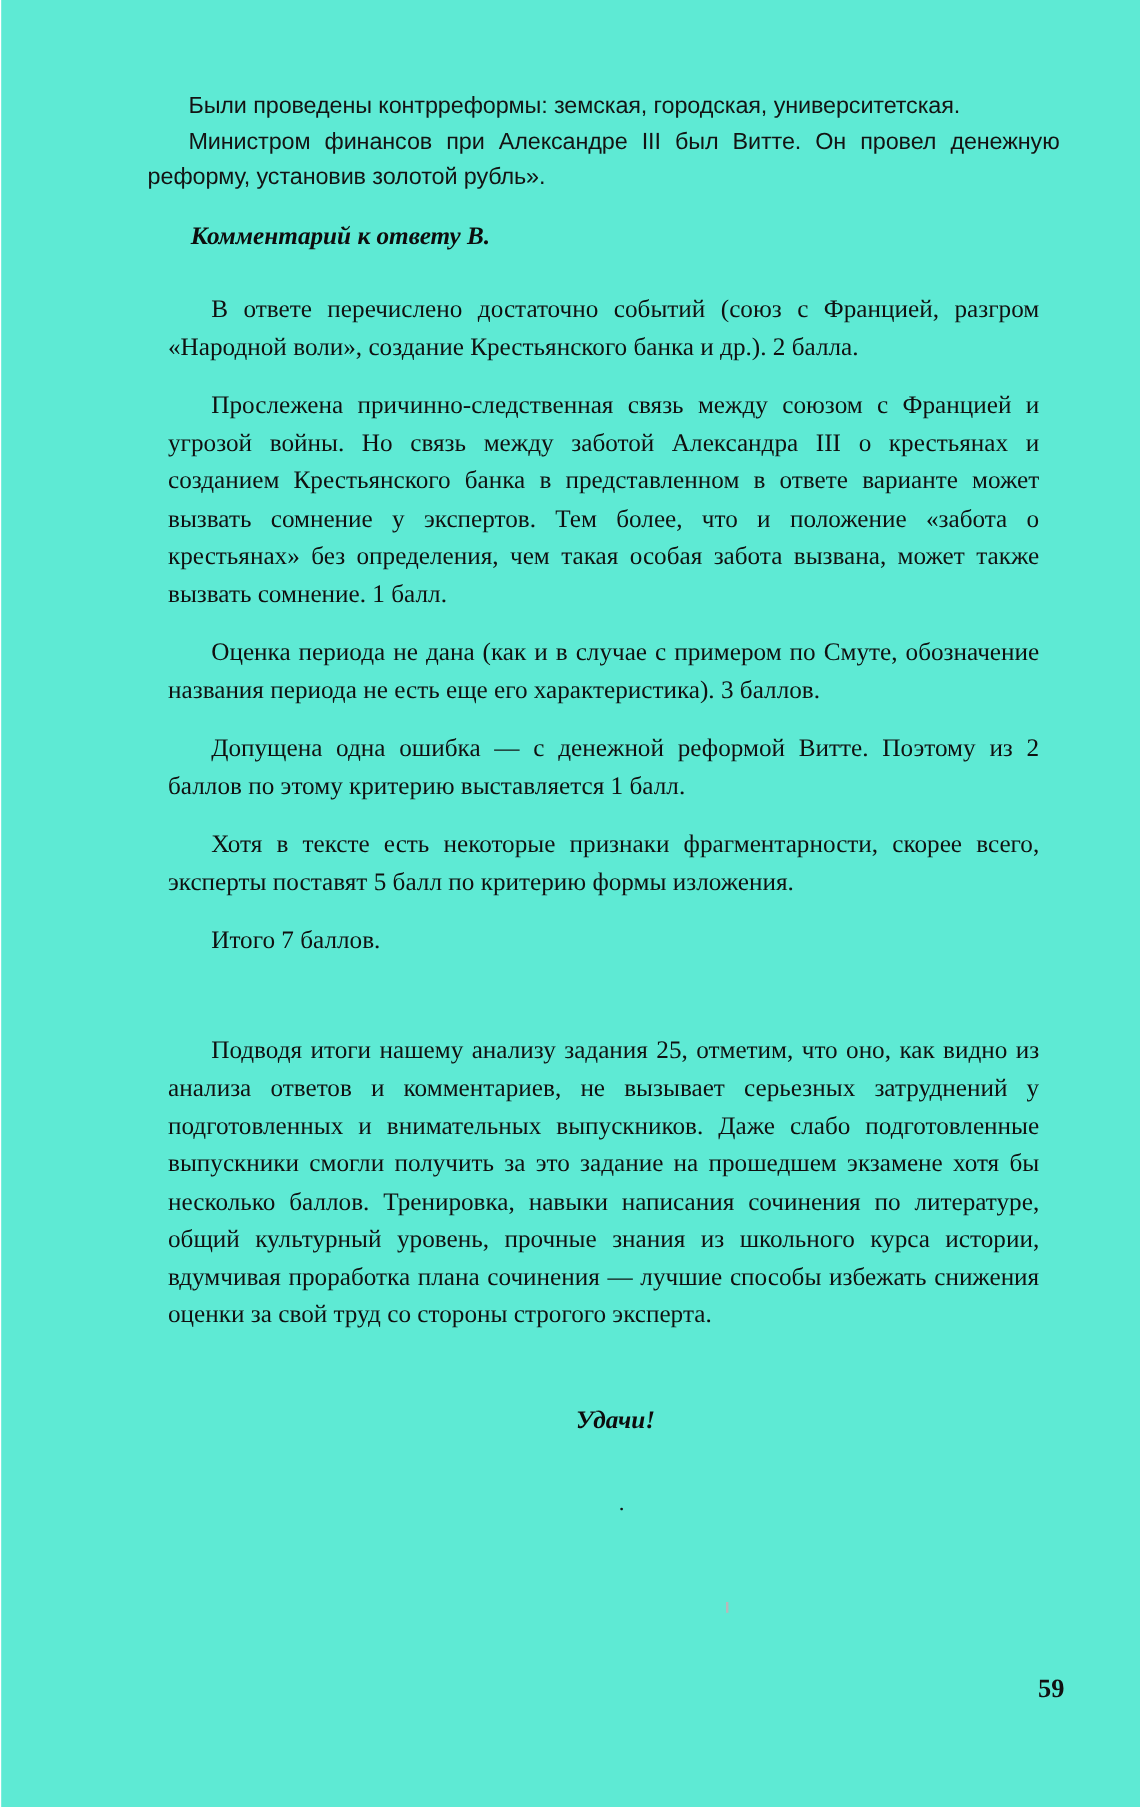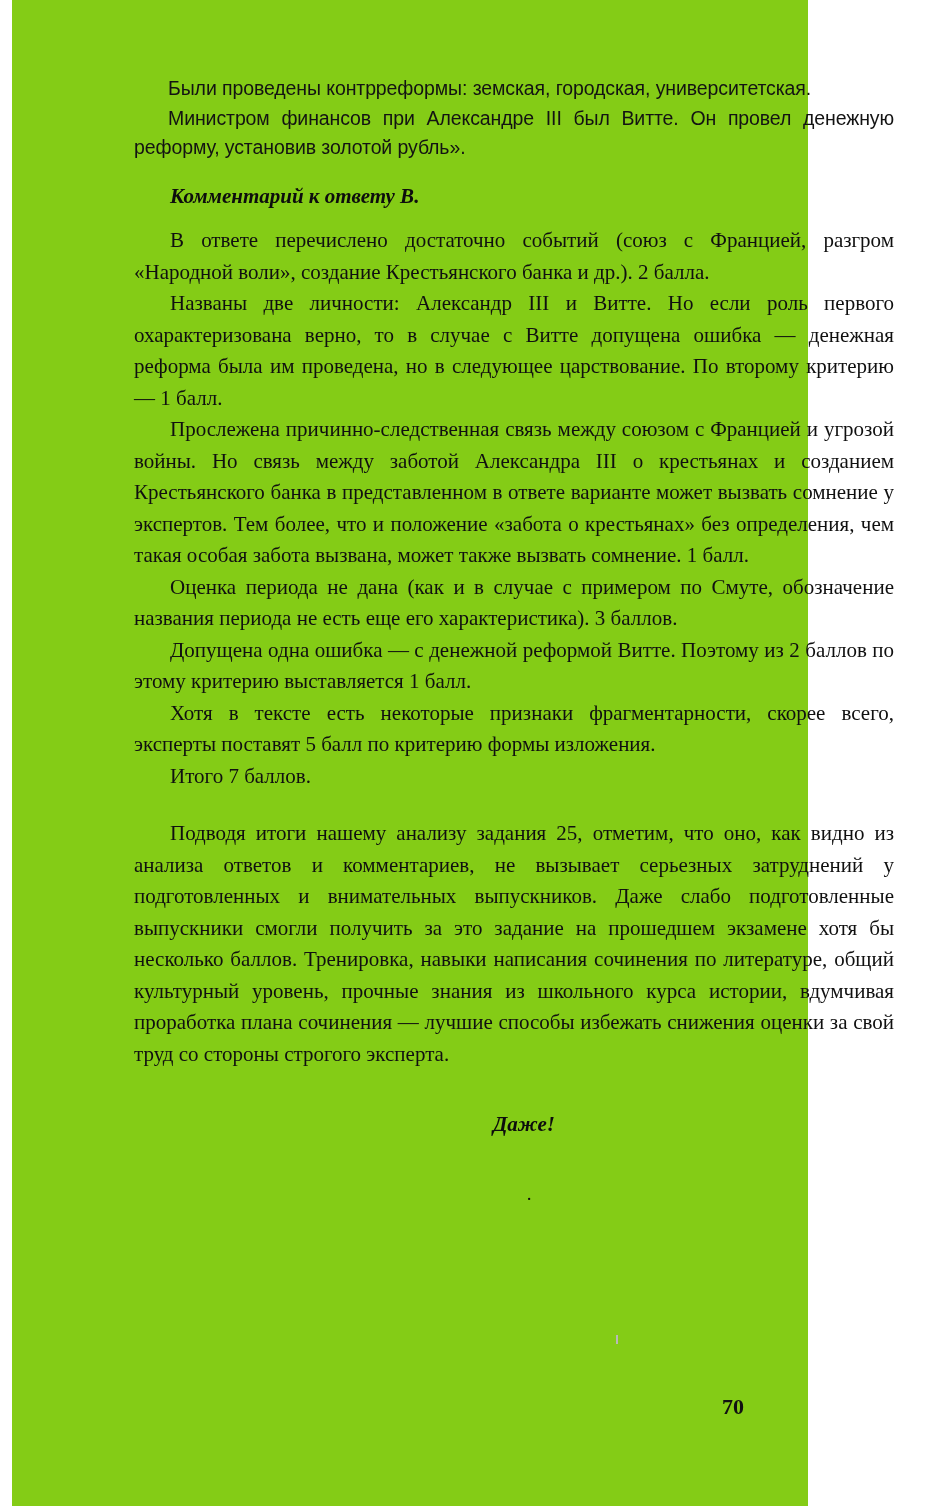--- a/index.html
+++ b/index.html
@@ -17,10 +17,10 @@
   }
   .page {
     position: absolute;
-    left: 12px; top: 0;
-    width: 796px;
+    left: 1px; top: 0;
+    width: 950px;
     height: 1506px;
-    background: #84cc16;
+    background: #5eead4;
   }
   .content {
     position: absolute;

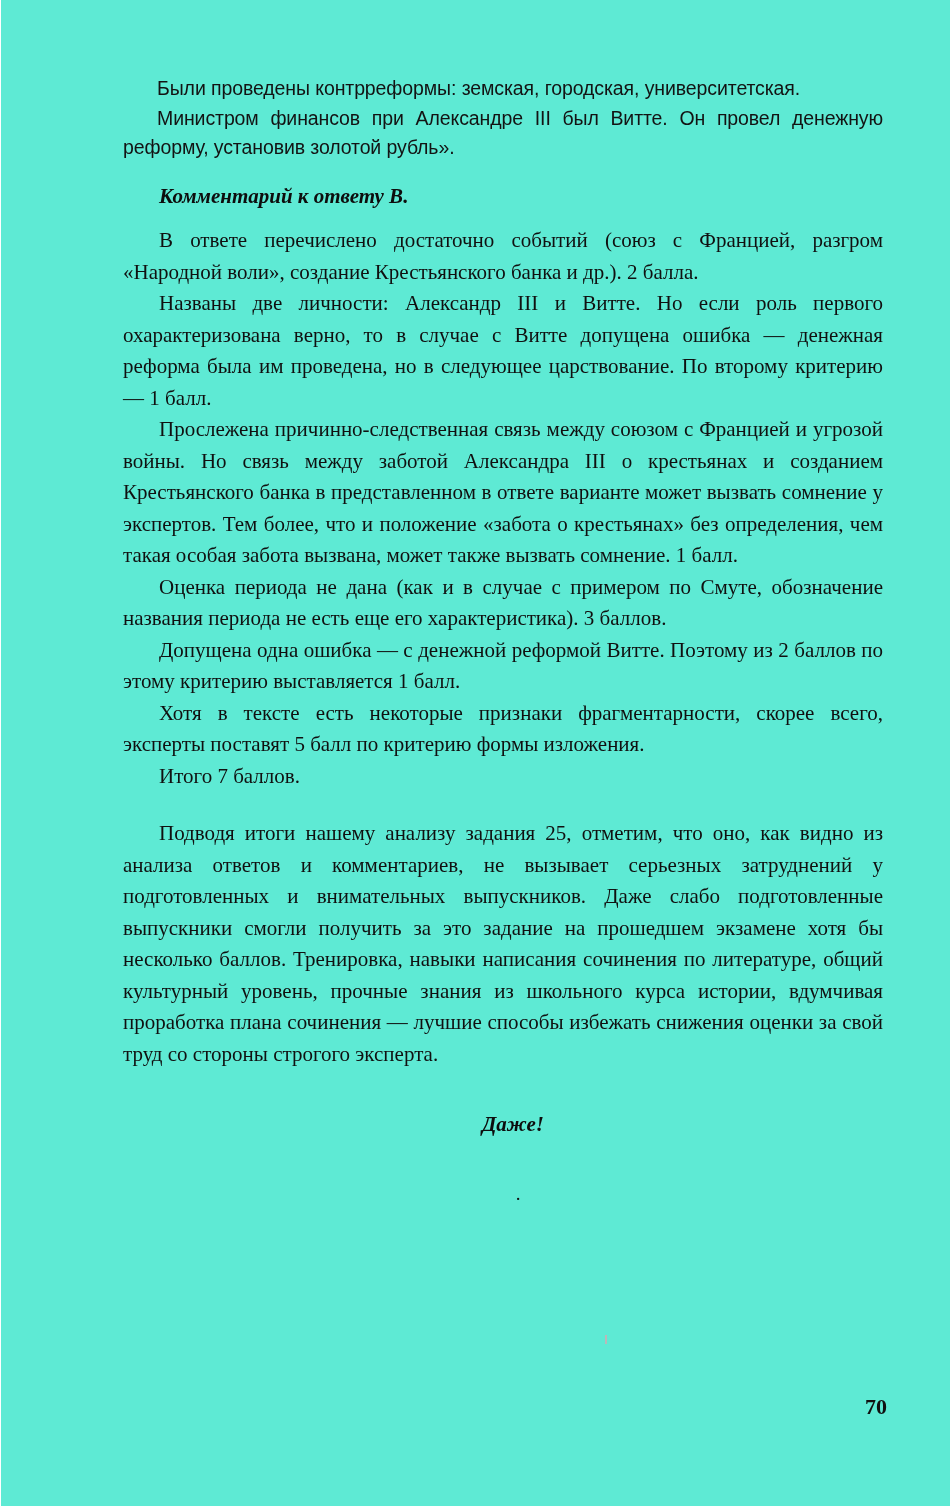--- a/index.html
+++ b/index.html
@@ -47,7 +47,7 @@
     font-family: "Liberation Serif", serif;
     font-size: 21px;
     line-height: 31.5px;
-    margin: 0;
+    margin: 17px;
     text-align: justify;
     text-indent: 36px;
     color: #101010;

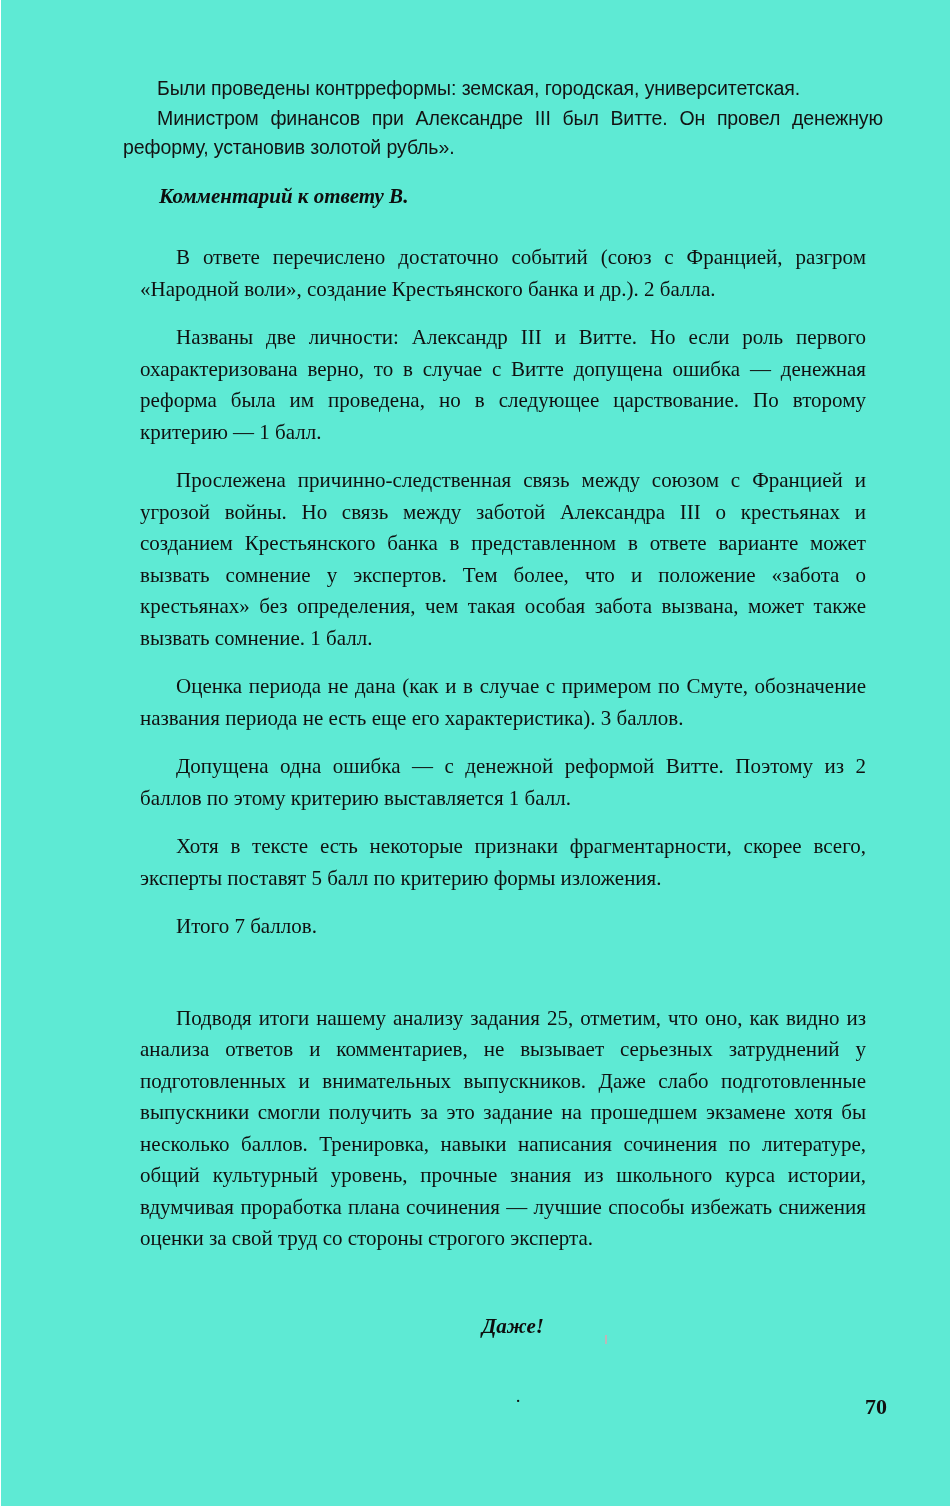--- a/index.html
+++ b/index.html
@@ -120,7 +120,6 @@
 
     <div class="serif">
       <p>В ответе перечислено достаточно событий (союз с Францией, разгром «Народной воли», создание Крестьянского банка и др.). 2 балла.</p>
-      <p>Названы две личности: Александр III и Витте. Но если роль первого охарактеризована верно, то в случае с Витте допущена ошибка — денежная реформа была им проведена, но в следующее царствование. По второму критерию — 1 балл.</p>
       <p>Прослежена причинно-следственная связь между союзом с Францией и угрозой войны. Но связь между заботой Александра III о крестьянах и созданием Крестьянского банка в представленном в ответе варианте может вызвать сомнение у экспертов. Тем более, что и положение «забота о крестьянах» без определения, чем такая особая забота вызвана, может также вызвать сомнение. 1 балл.</p>
       <p>Оценка периода не дана (как и в случае с примером по Смуте, обозначение названия периода не есть еще его характеристика). 3 баллов.</p>
       <p>Допущена одна ошибка — с денежной реформой Витте. Поэтому из 2 баллов по этому критерию выставляется 1 балл.</p>

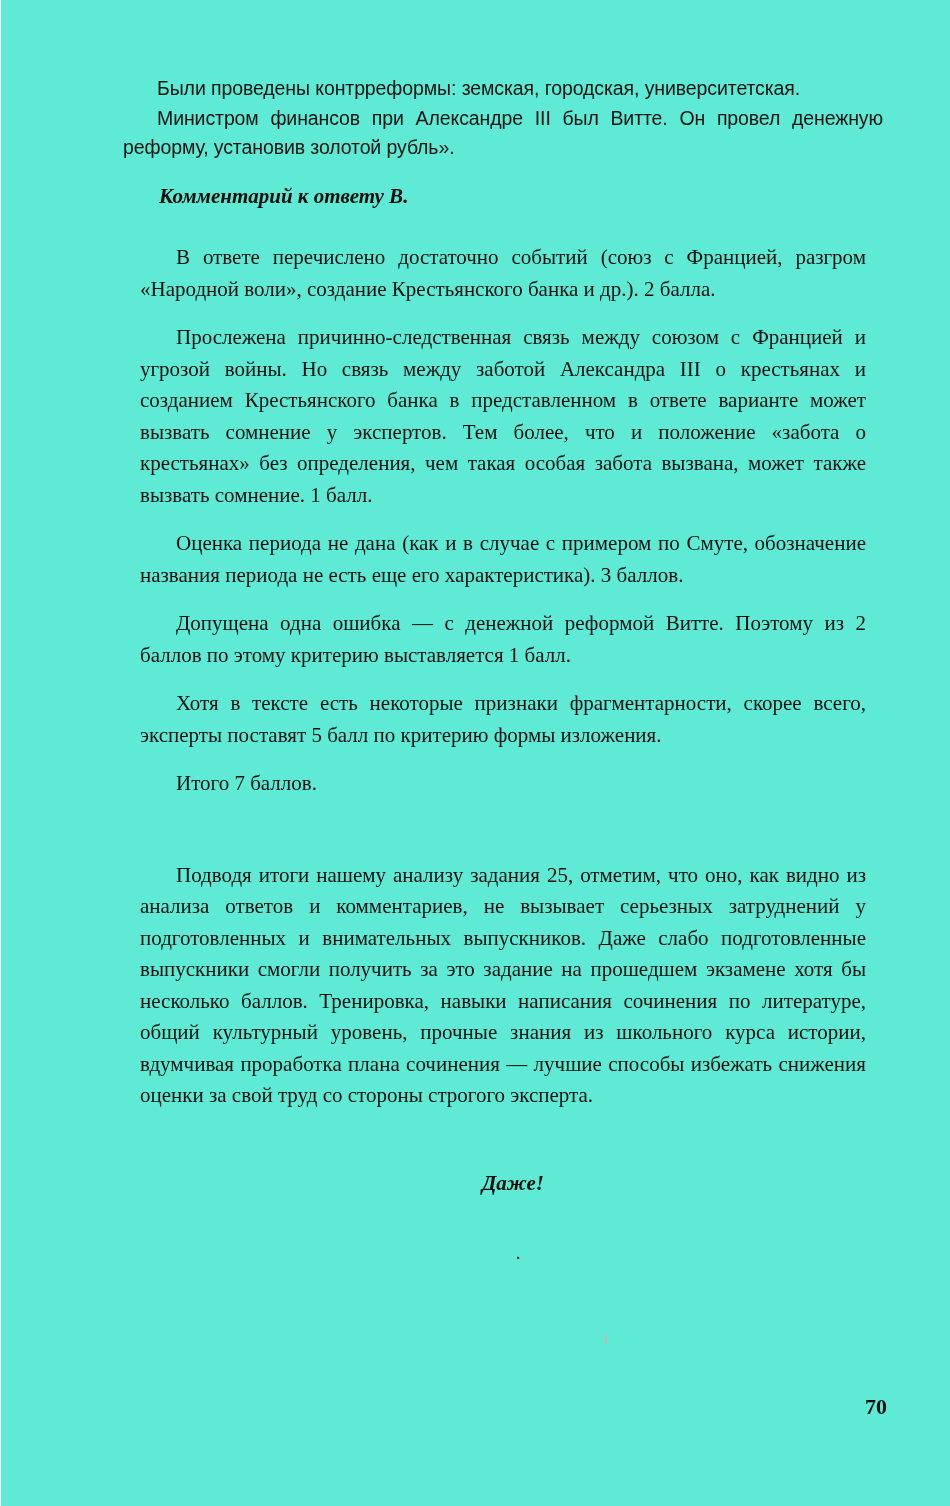--- a/index.html
+++ b/index.html
@@ -135,7 +135,7 @@
 
     <div style="height:42px"></div>
 
-    <p class="closing">Даже!</p>
+    <p class="closing">Удачи!</p>
 
     <div style="height:46px"></div>
 

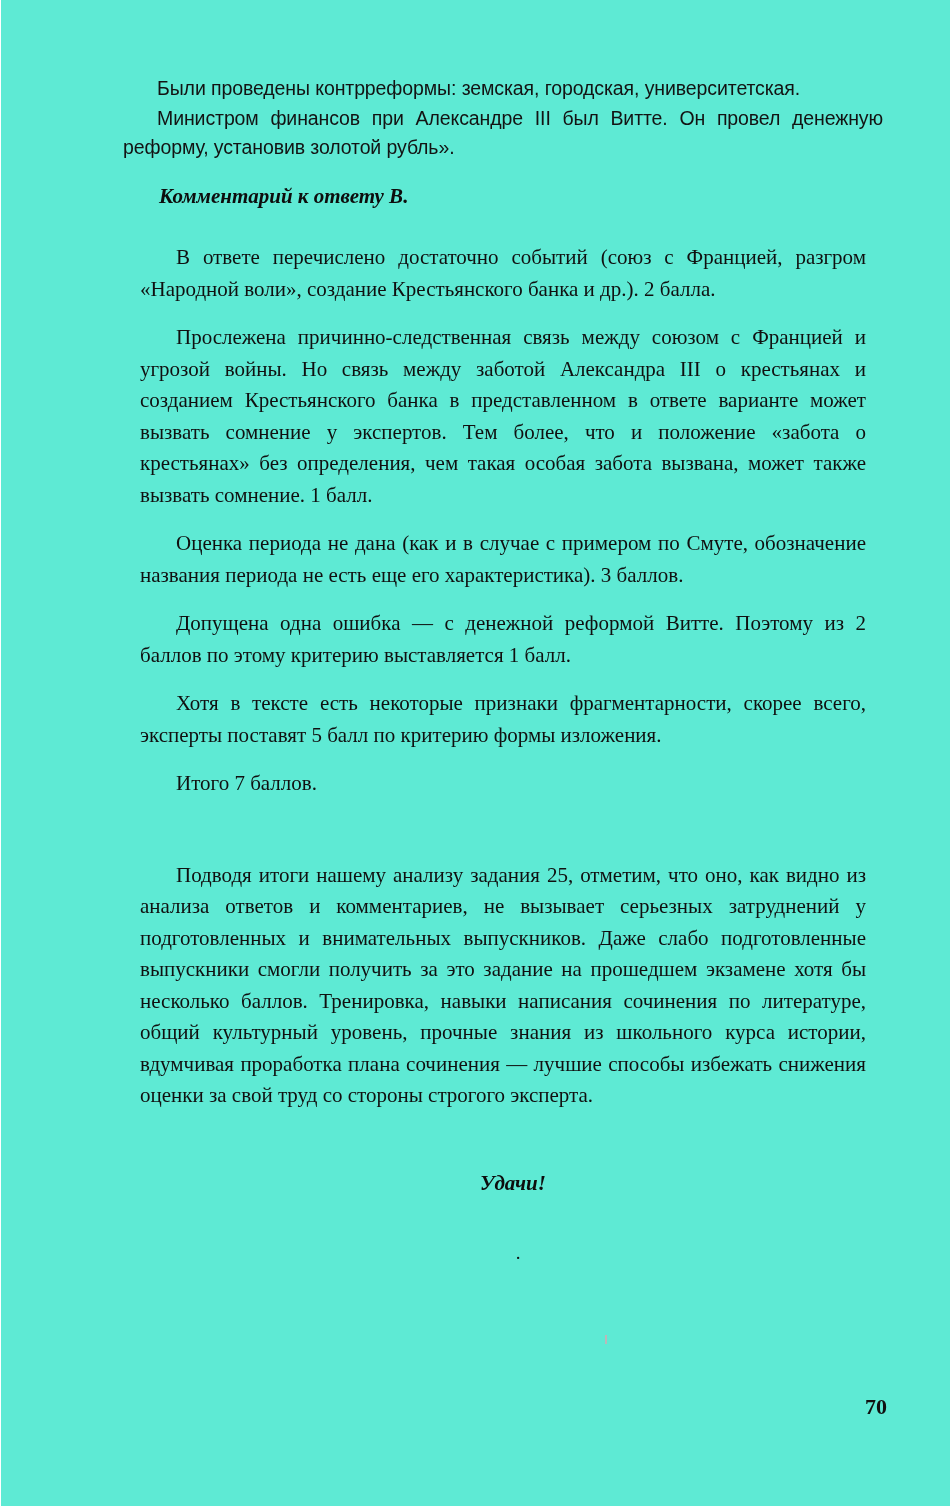--- a/index.html
+++ b/index.html
@@ -144,7 +144,7 @@
 
   <div class="tiny-tick"></div>
 
-  <div class="page-number">70</div>
+  <div class="page-number">59</div>
 </div>
 
 </body></html>

